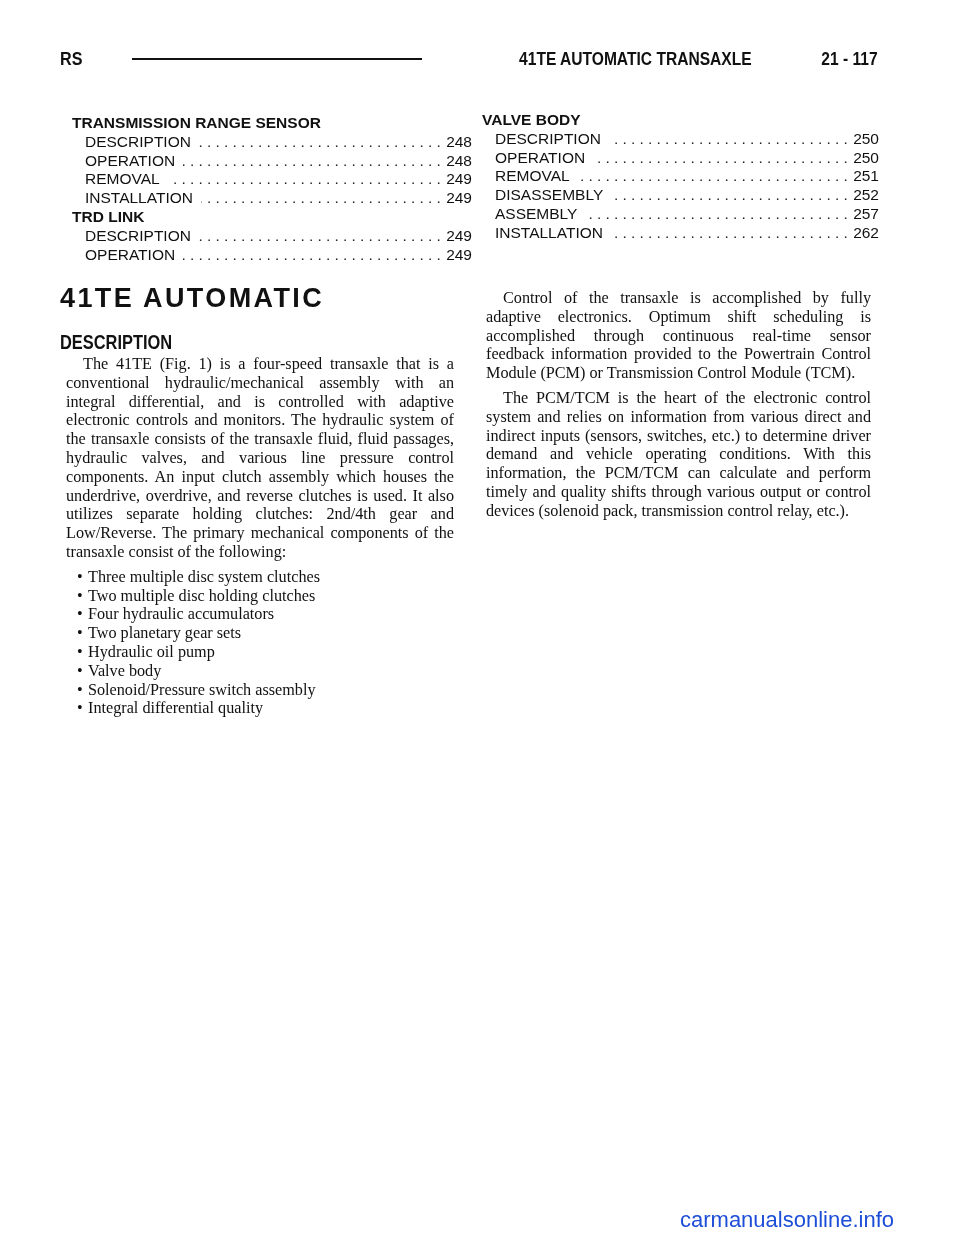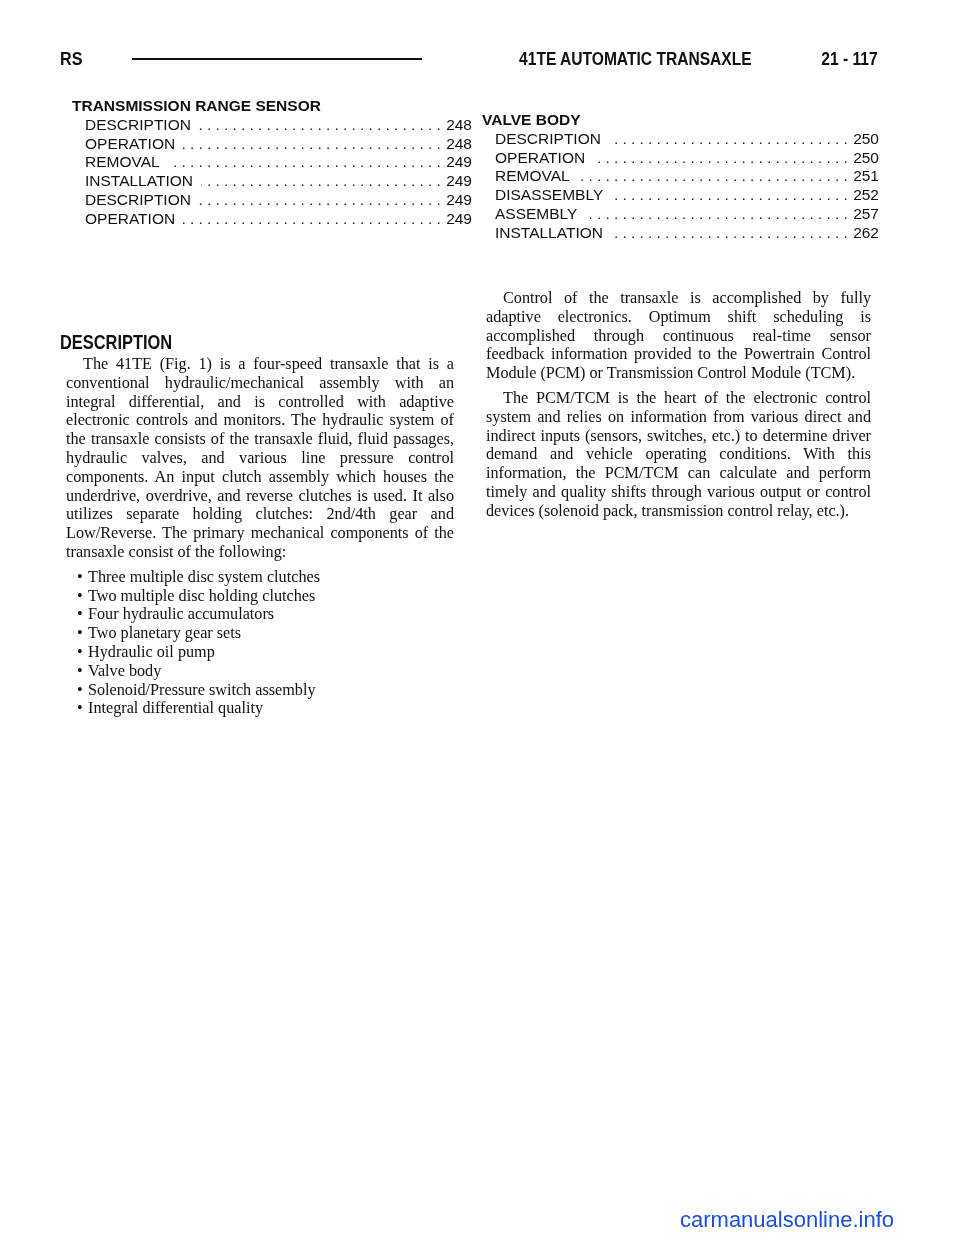--- a/index.html
+++ b/index.html
@@ -43,7 +43,7 @@
   <span class="pageno">21 - 117</span>
 </div>
 
-<div class="col col-left toc" style="top:97px;">
+<div class="col col-left toc" style="top:114px;">
   <div>
     <div class="group-title">TRANSMISSION RANGE SENSOR</div>
     <div class="entry">

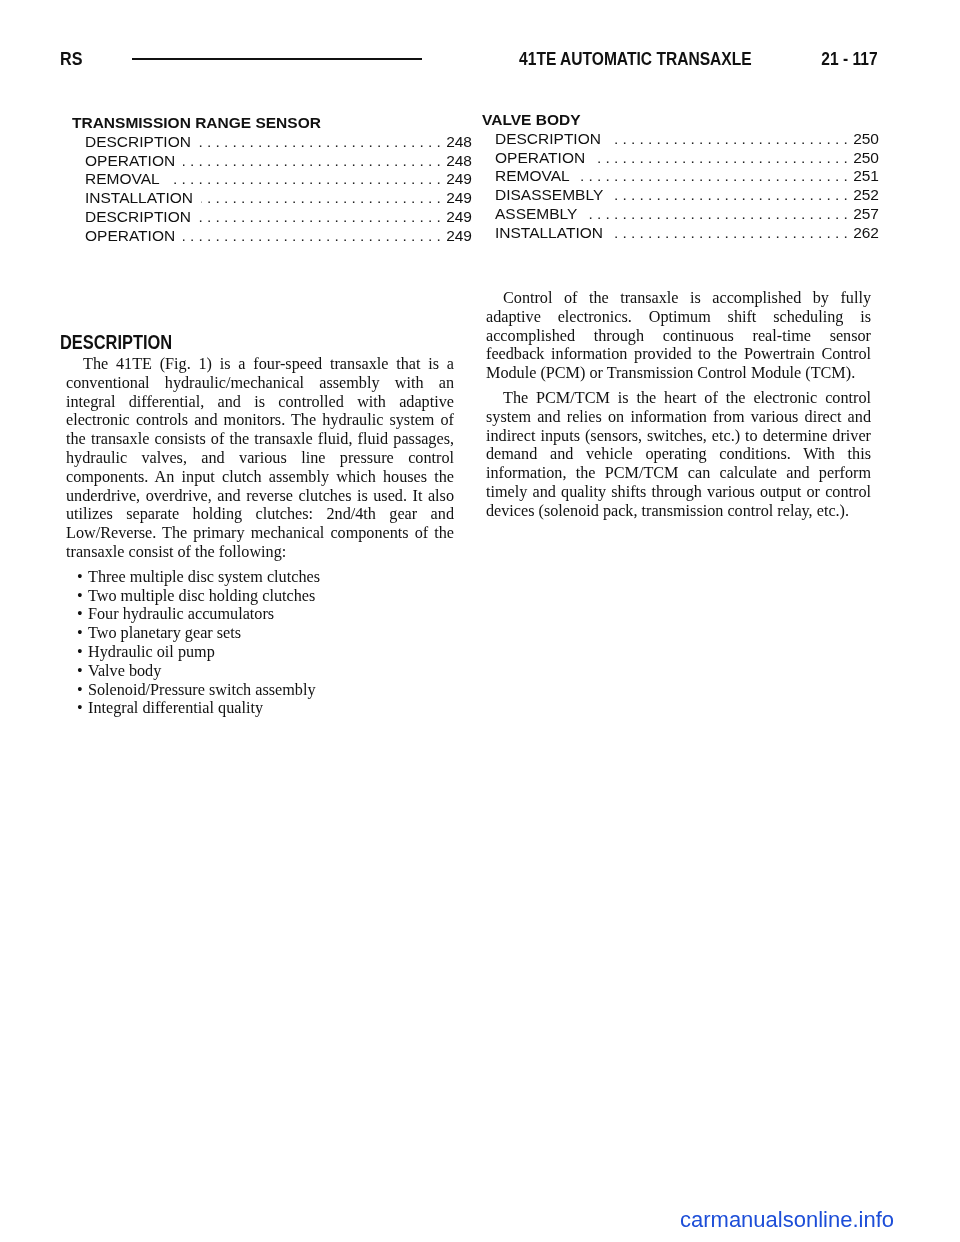--- a/index.html
+++ b/index.html
@@ -68,6 +68,7 @@
       </div>
   </div>
   <div>
+    <div class="group-title">TRD LINK</div>
     <div class="entry">
         <span class="lbl">DESCRIPTION</span>
         <span class="dots">........................................</span>

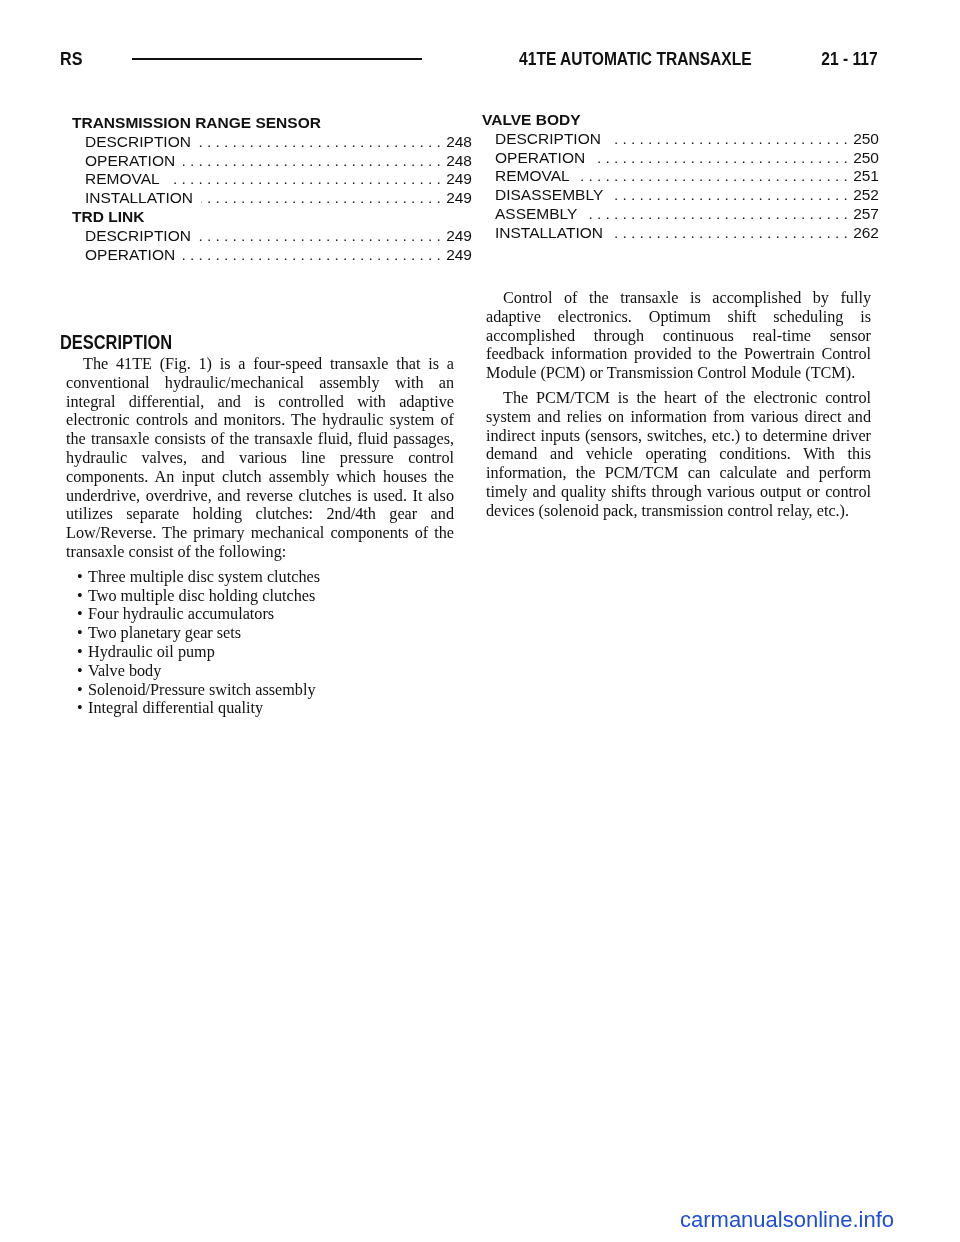--- a/index.html
+++ b/index.html
@@ -120,7 +120,7 @@
 
 <div class="col col-left" style="top:284px; left:60px; width:400px;">
   <h1 class="main-title">
-    <br>
+    <span>41TE AUTOMATIC</span><br>
   </h1>
   <h2 class="sec-head" style="margin-top:18px;">DESCRIPTION</h2>
   <p class="body-text indent" style="margin-top:1px;">The 41TE (Fig. 1) is a four-speed transaxle that is a conventional hydraulic/mechanical assembly with an integral differential, and is controlled with adap­tive electronic controls and monitors. The hydraulic system of the transaxle consists of the transaxle fluid, fluid passages, hydraulic valves, and various line pressure control components. An input clutch assembly which houses the underdrive, overdrive, and reverse clutches is used. It also utilizes separate holding clutches: 2nd/4th gear and Low/Reverse. The primary mechanical components of the transaxle con­sist of the following:</p>

